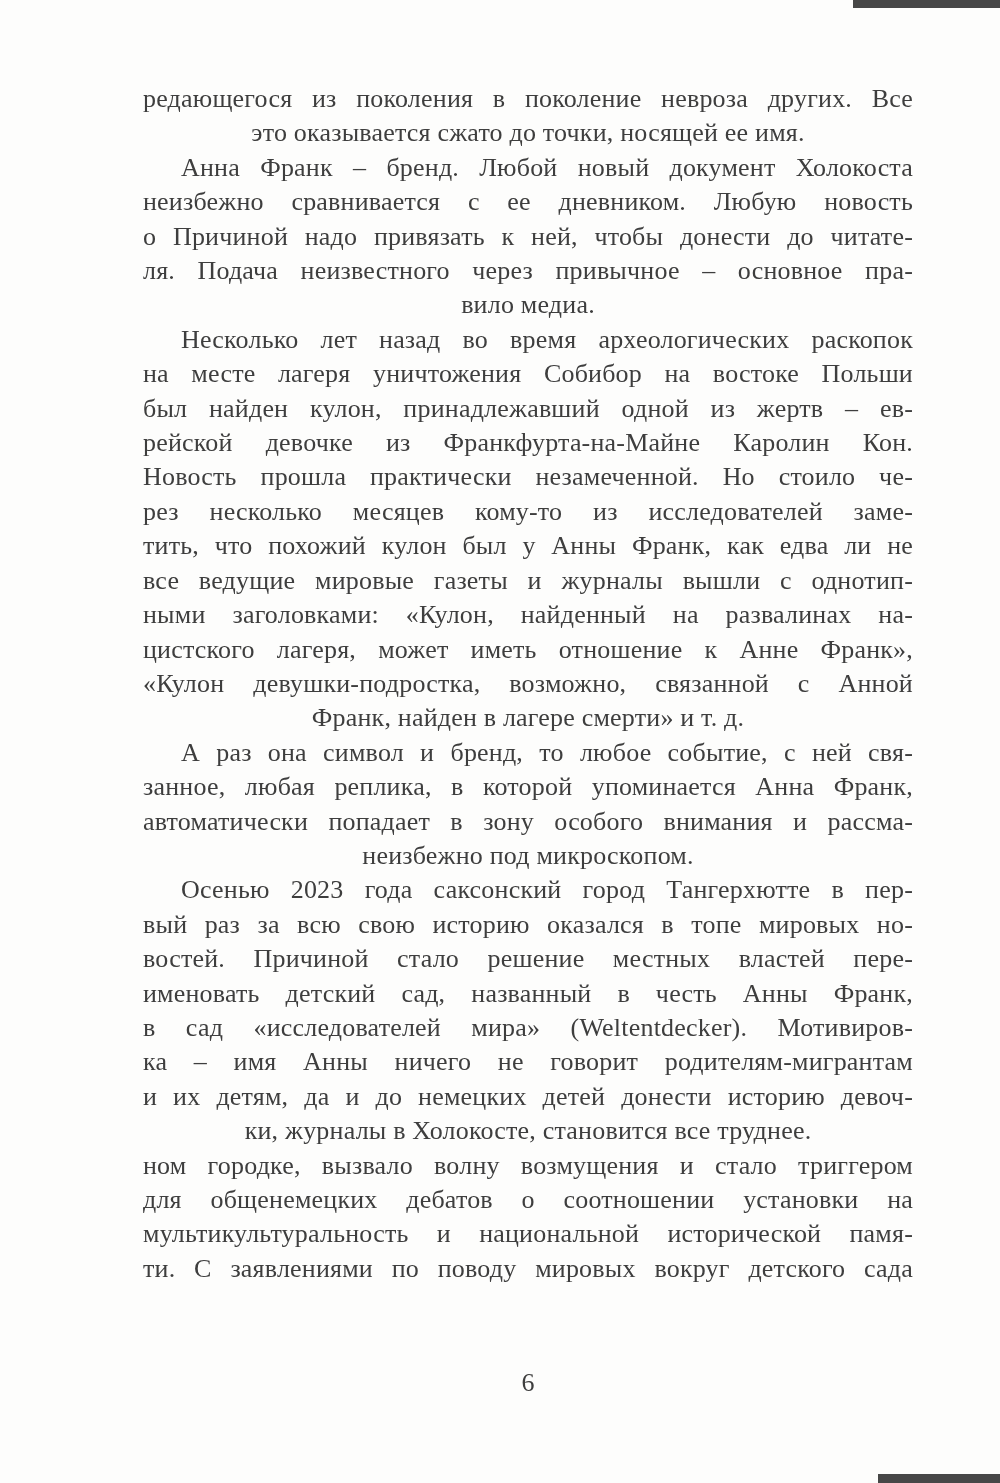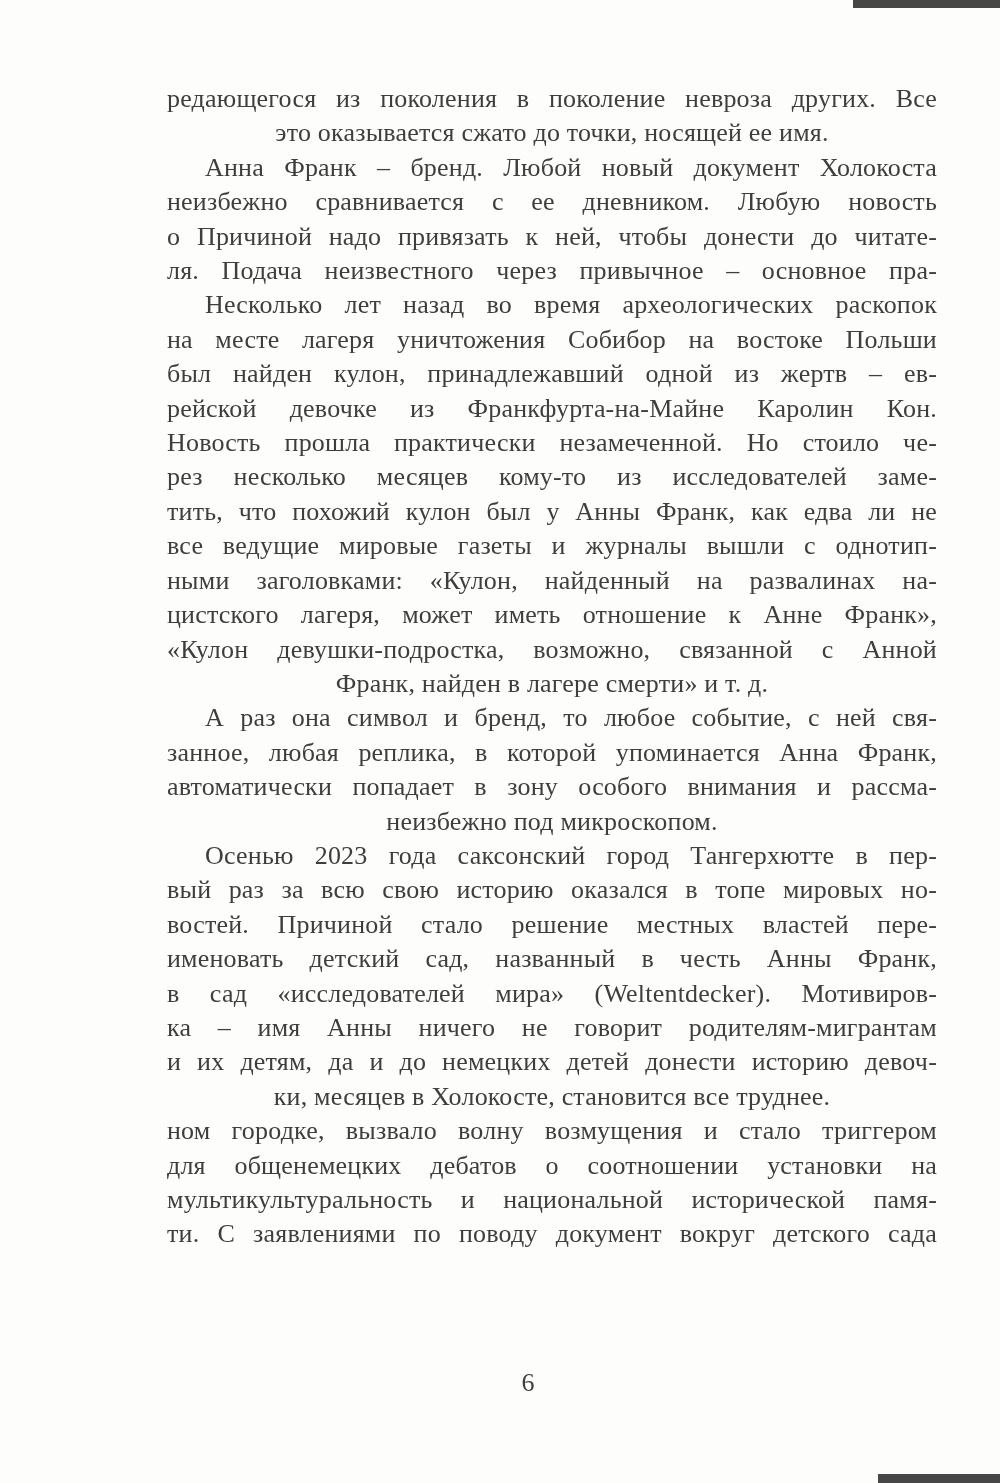--- a/index.html
+++ b/index.html
@@ -44,7 +44,6 @@
     line-height: 34.4px;
     color: var(--text-color, #3e3e3e);
     letter-spacing: 0.2px;
-    margin-left: 24px;
   }
   .line {
     text-align: center;

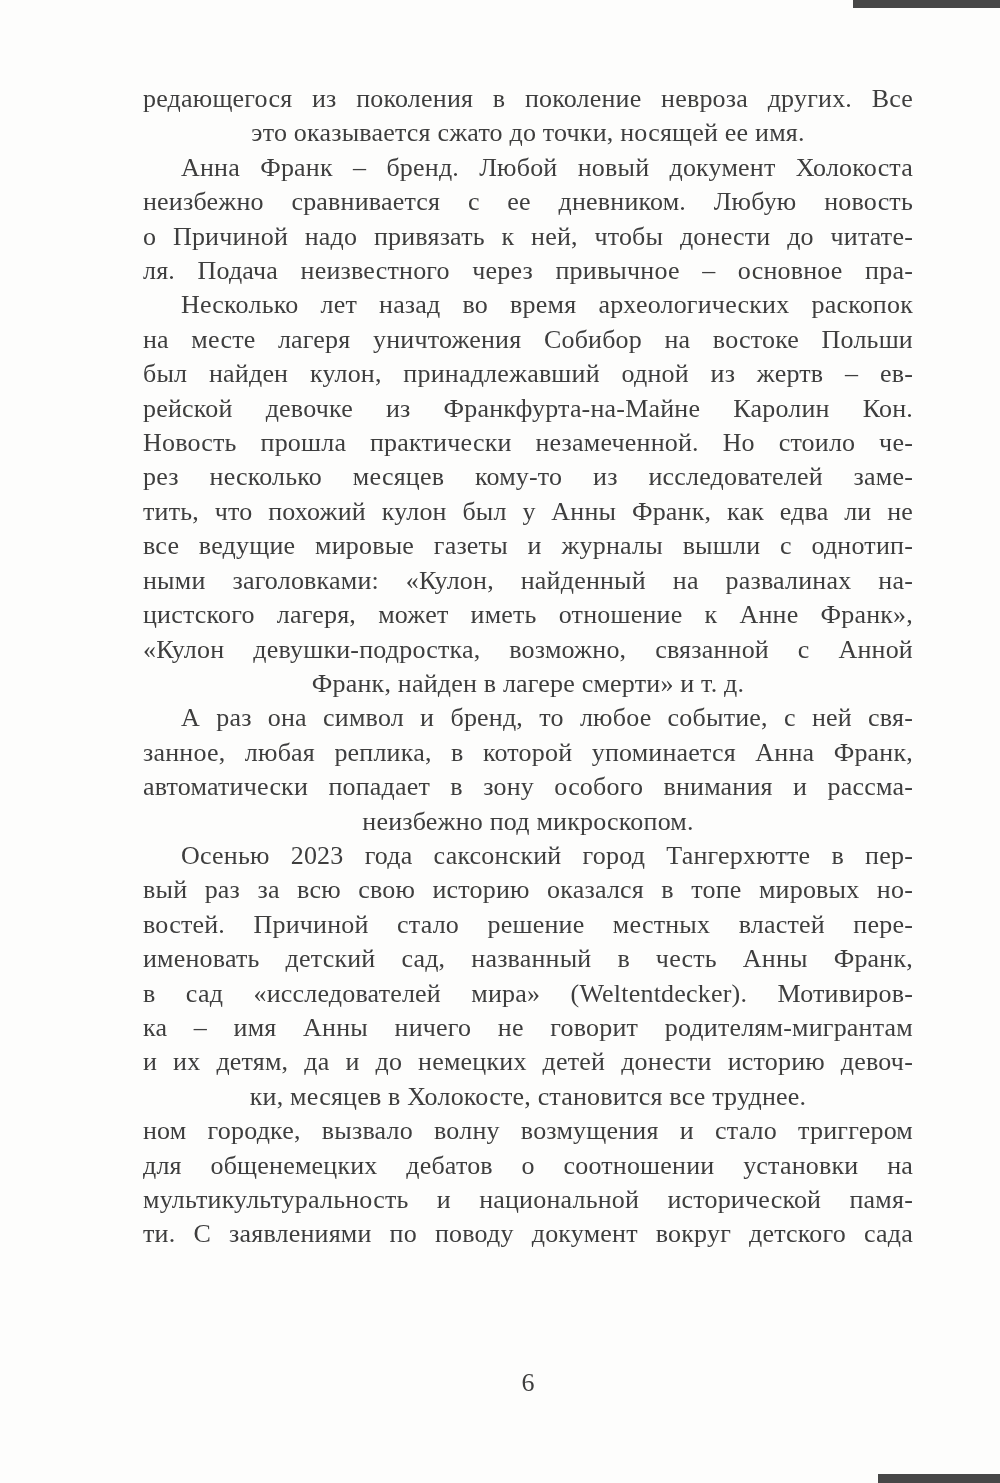--- a/index.html
+++ b/index.html
@@ -80,6 +80,7 @@
       <div class="line just">неизбежно сравнивается с ее дневником. Любую новость</div>
       <div class="line just">о Причиной надо привязать к ней, чтобы донести до читате-</div>
       <div class="line just">ля. Подача неизвестного через привычное – основное пра-</div>
+      <div class="line">вило медиа.</div>
       <div class="line just ind">Несколько лет назад во время археологических раскопок</div>
       <div class="line just">на месте лагеря уничтожения Собибор на востоке Польши</div>
       <div class="line just">был найден кулон, принадлежавший одной из жертв – ев-</div>

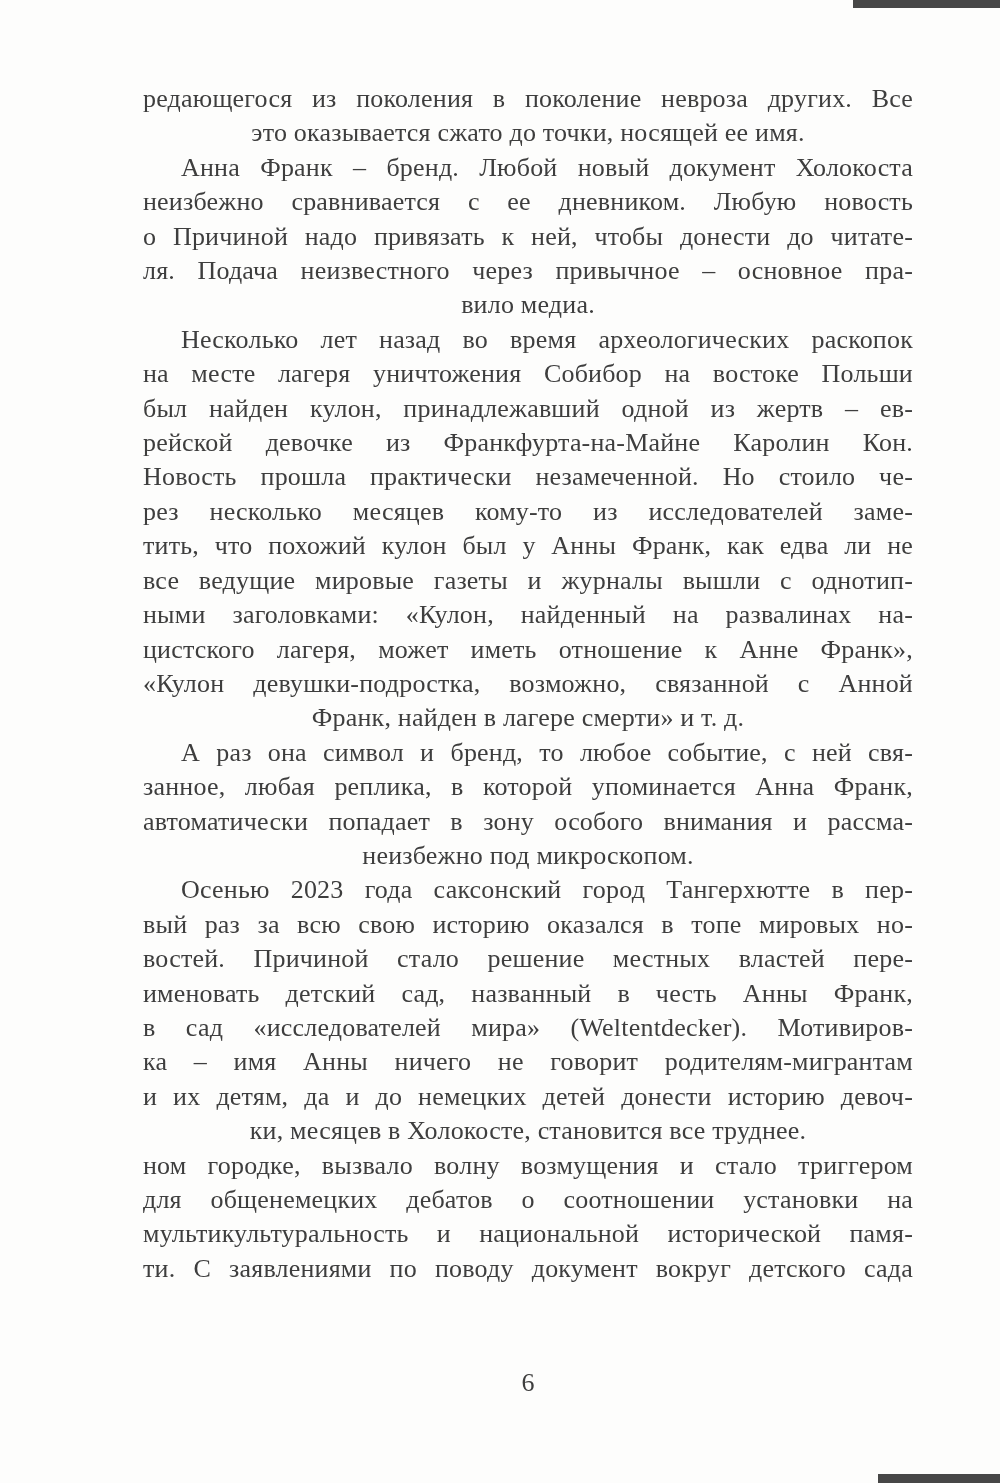--- a/index.html
+++ b/index.html
@@ -104,7 +104,7 @@
       <div class="line just">в сад «исследователей мира» (Weltentdecker). Мотивиров-</div>
       <div class="line just">ка – имя Анны ничего не говорит родителям-мигрантам</div>
       <div class="line just">и их детям, да и до немецких детей донести историю девоч-</div>
-      <div class="line">ки, месяцев в Холокосте, становится все труднее.</div>
+      <div class="line">ки, журналы в Холокосте, становится все труднее.</div>
       <div class="line just">ном городке, вызвало волну возмущения и стало триггером</div>
       <div class="line just">для общенемецких дебатов о соотношении установки на</div>
       <div class="line just">мультикультуральность и национальной исторической памя-</div>

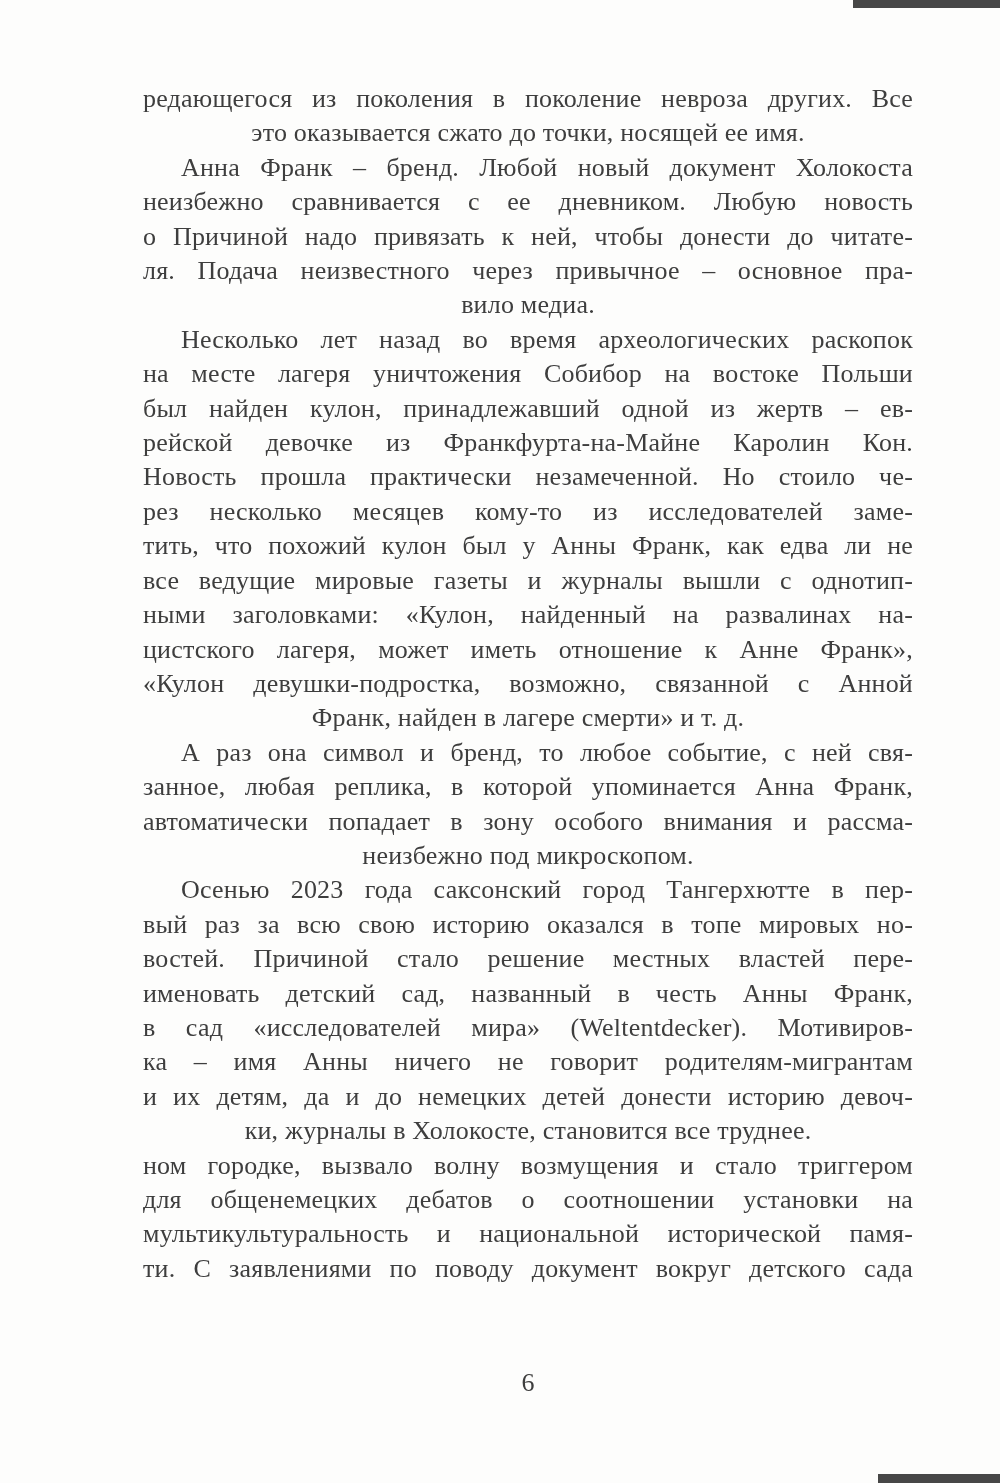--- a/index.html
+++ b/index.html
@@ -108,7 +108,7 @@
       <div class="line just">ном городке, вызвало волну возмущения и стало триггером</div>
       <div class="line just">для общенемецких дебатов о соотношении установки на</div>
       <div class="line just">мультикультуральность и национальной исторической памя-</div>
-      <div class="line just">ти. С заявлениями по поводу документ вокруг детского сада</div>
+      <div class="line just">ти. С заявлениями по поводу мировых вокруг детского сада</div>
     </div>
   <div class="page-number">6</div>
 </div>

